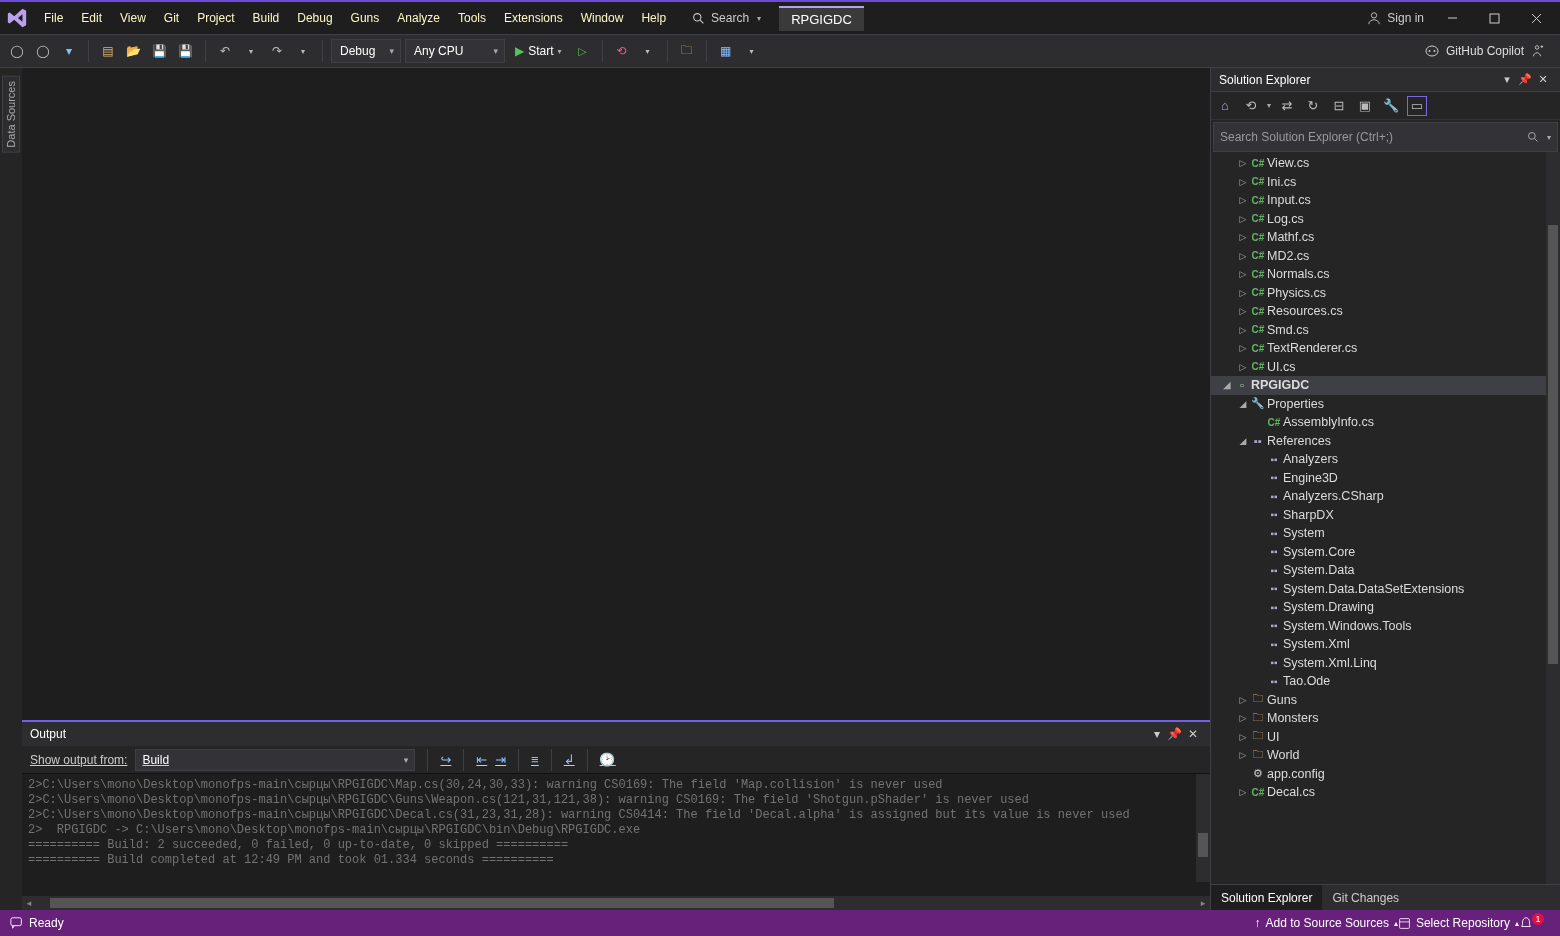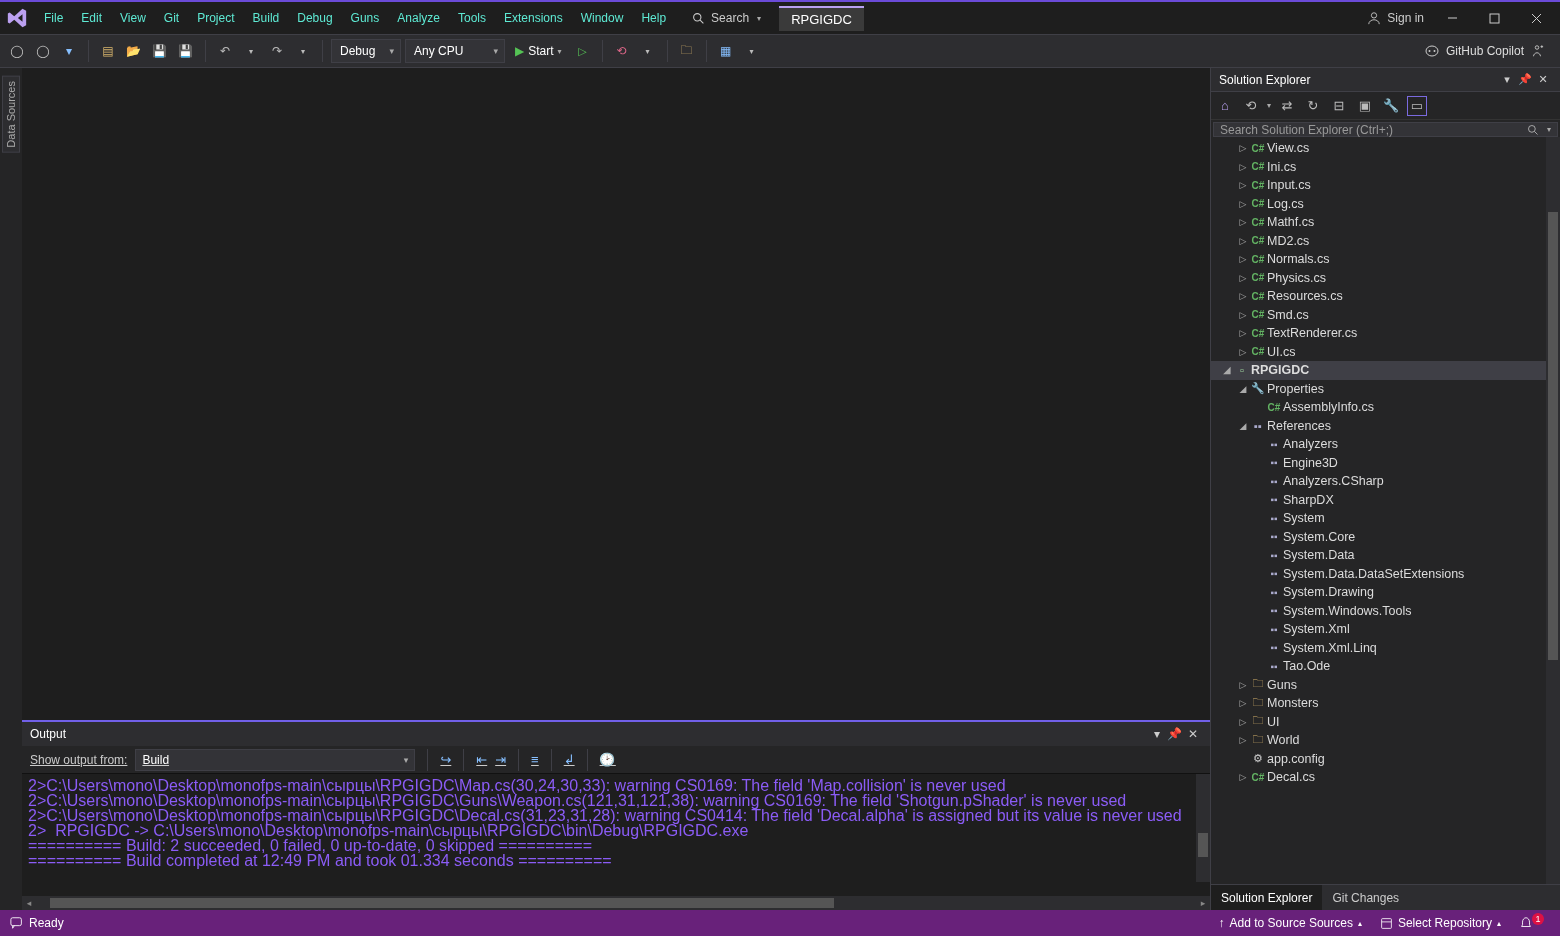--- a/index.html
+++ b/index.html
@@ -9,7 +9,7 @@
 .title-bar { height: 32px; background: #1e1e1e; display: flex; align-items: center; padding: 0 6px; }
 .vs-logo { width: 22px; height: 22px; margin-right: 8px; }
 .main-menu { display: flex; gap: 2px; }
-.main-menu-item { padding: 4px 8px; color: #5eead4; cursor: pointer; }
+.main-menu-item { padding: 4px 8px; color: #fef9c3; cursor: pointer; }
 .search-launcher { display: flex; align-items: center; margin-left: 14px; color: #ccc; gap: 6px; padding: 2px 4px; }
 .search-caret { font-size: 8px; margin-left: 2px; color: #aaa; }
 .project-tab { margin-left: 14px; background: #3a3a3a; padding: 4px 12px; border-top: 2px solid #b8a0f0; color: #fff; font-size: 13px; }

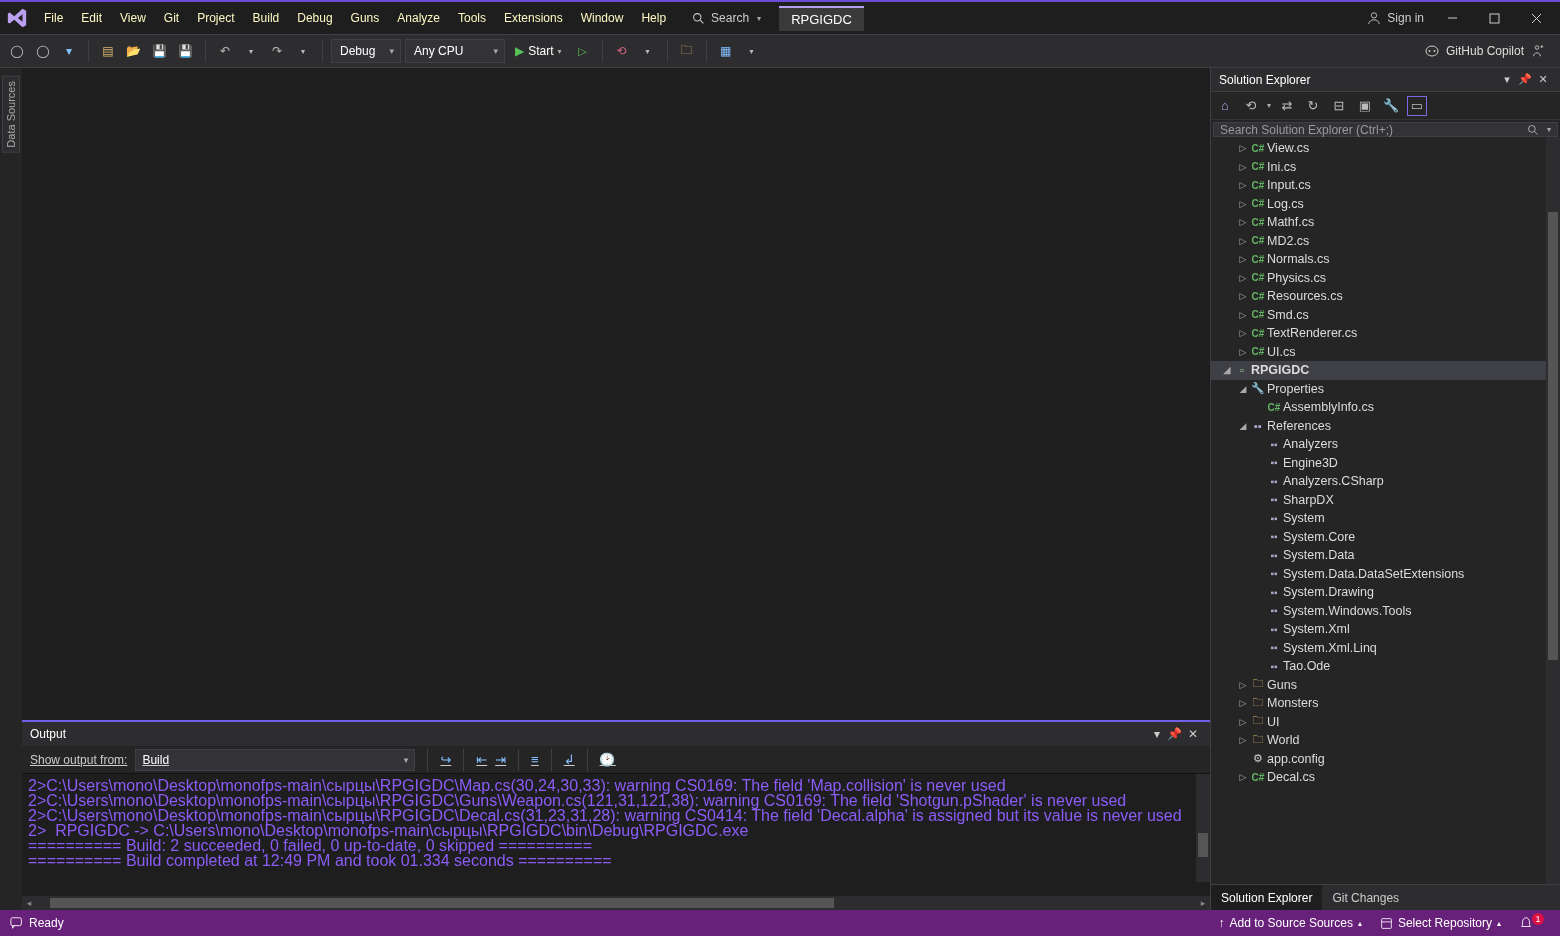--- a/index.html
+++ b/index.html
@@ -63,7 +63,7 @@
 .sol-tb { height: 28px; display: flex; align-items: center; padding: 0 4px; gap: 6px; border-bottom: 1px solid #333; }
 .sol-tb .ti { width: 20px; height: 20px; display:flex; align-items:center; justify-content:center; color:#bbb; cursor:pointer; font-size:13px; }
 .sol-tb .ti.sel { border: 1px solid #7a6adf; }
-.sol-search { height: 15px; display: flex; align-items: center; background: #333337; border: 1px solid #3f3f46; margin: 2px 2px 0 2px; padding: 0 6px; color: #999; }
+.sol-search { height: 30px; display: flex; align-items: center; background: #333337; border: 1px solid #3f3f46; margin: 2px 2px 0 2px; padding: 0 6px; color: #999; }
 .sol-search .txt { flex: 1; }
 .sol-search .ic { width: 16px; text-align: center; color: #ccc; }
 .tree-container { flex: 1; overflow: hidden; position: relative; }

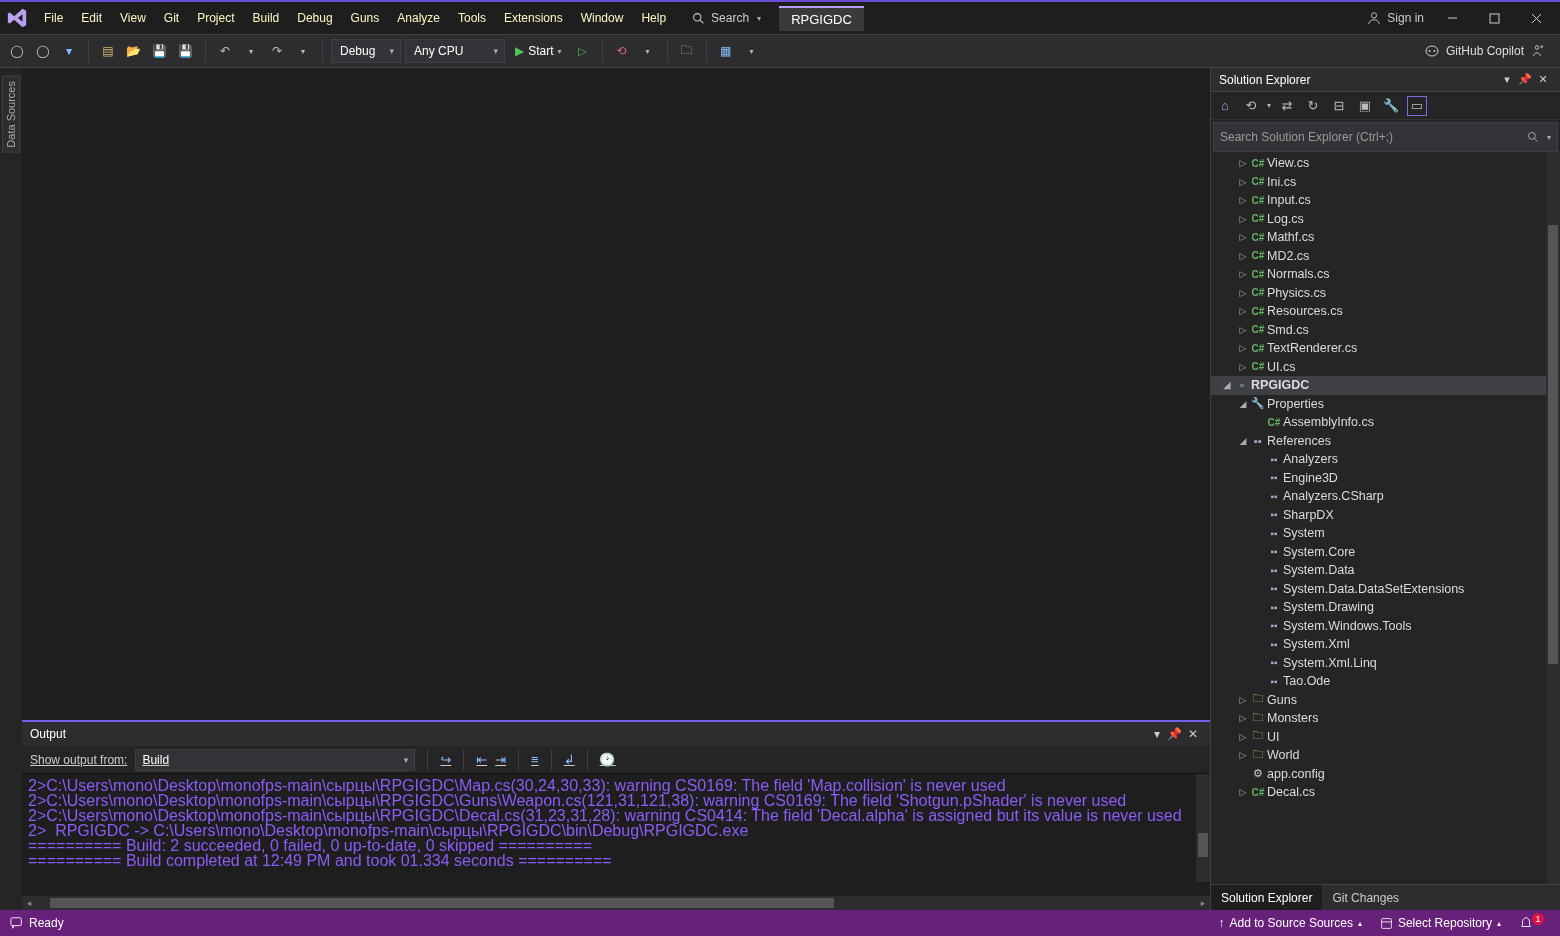--- a/index.html
+++ b/index.html
@@ -48,7 +48,7 @@
 .output-tb .combo::after { content: "▾"; position: absolute; right: 6px; font-size: 9px; color: #aaa; }
 .out-ico { color: #86bfff; font-size: 13px; cursor: pointer; }
 .output-body { flex: 1; overflow: hidden; position: relative; }
-.output-text { font-family: Liberation Sans, sans-serif; font-size: 16px; color: #8b5cf6; padding: 4px 6px; white-space: pre; line-height: 15px; height: 100%; overflow: hidden; }
+.output-text { font-family: Liberation Mono, monospace; font-size: 12px; color: #737373; padding: 4px 6px; white-space: pre; line-height: 15px; height: 100%; overflow: hidden; }
 .output-scroll-v { position: absolute; right: 0; top: 0; width: 14px; bottom: 14px; background: #2d2d30; }
 .output-scroll-v .thumb { position: absolute; left: 2px; right: 2px; top: 55%; height: 24px; background: #555; }
 .output-scroll-h { height: 14px; background: #2d2d30; display:flex; align-items: center; }

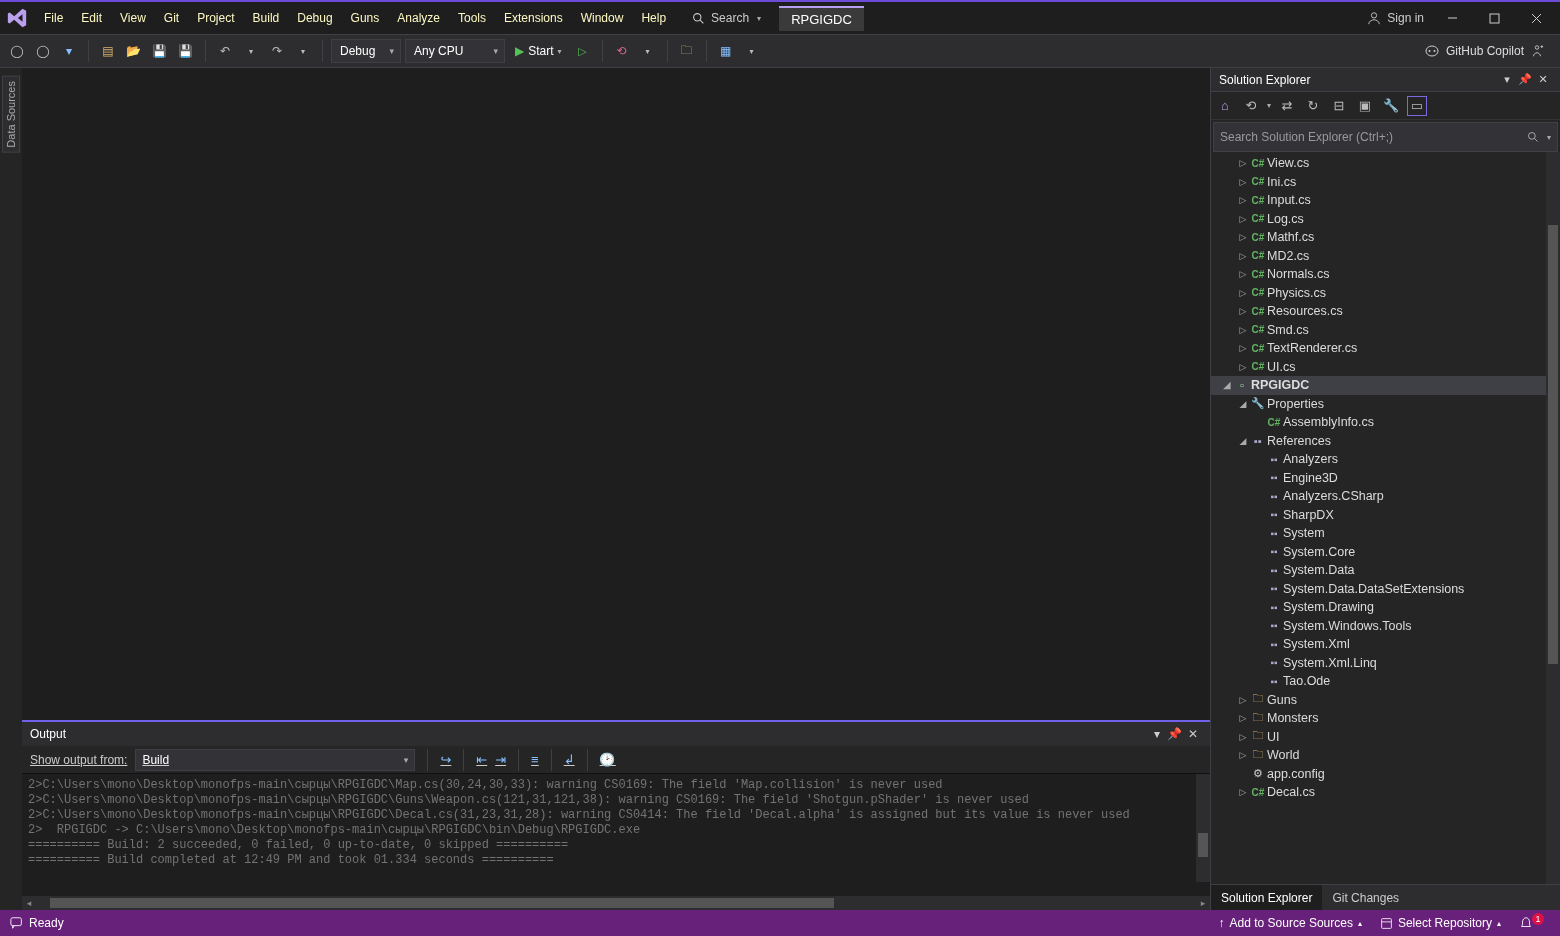--- a/index.html
+++ b/index.html
@@ -87,7 +87,7 @@
 .sol-tab.active { background: #1e1e1e; color: #fff; }
 
 
-.status-bar { height: 26px; background: #68217a; display: flex; align-items: center; padding: 0 10px; color: #fff; gap: 18px; font-size: 12px; }
+.status-bar { height: 26px; background: #68217a; display: flex; align-items: center; padding: 0 10px; color: #fff; font-size: 12px; }
 .status-bar .spacer { flex: 1; }
 .status-item { display: flex; align-items: center; gap: 5px; cursor: pointer; }
 .badge-red { background:#d14; color:#fff; font-size:9px; border-radius:50%; width:12px; height:12px; display:flex; align-items:center; justify-content:center; position: relative; top:-4px; left:-6px; }

